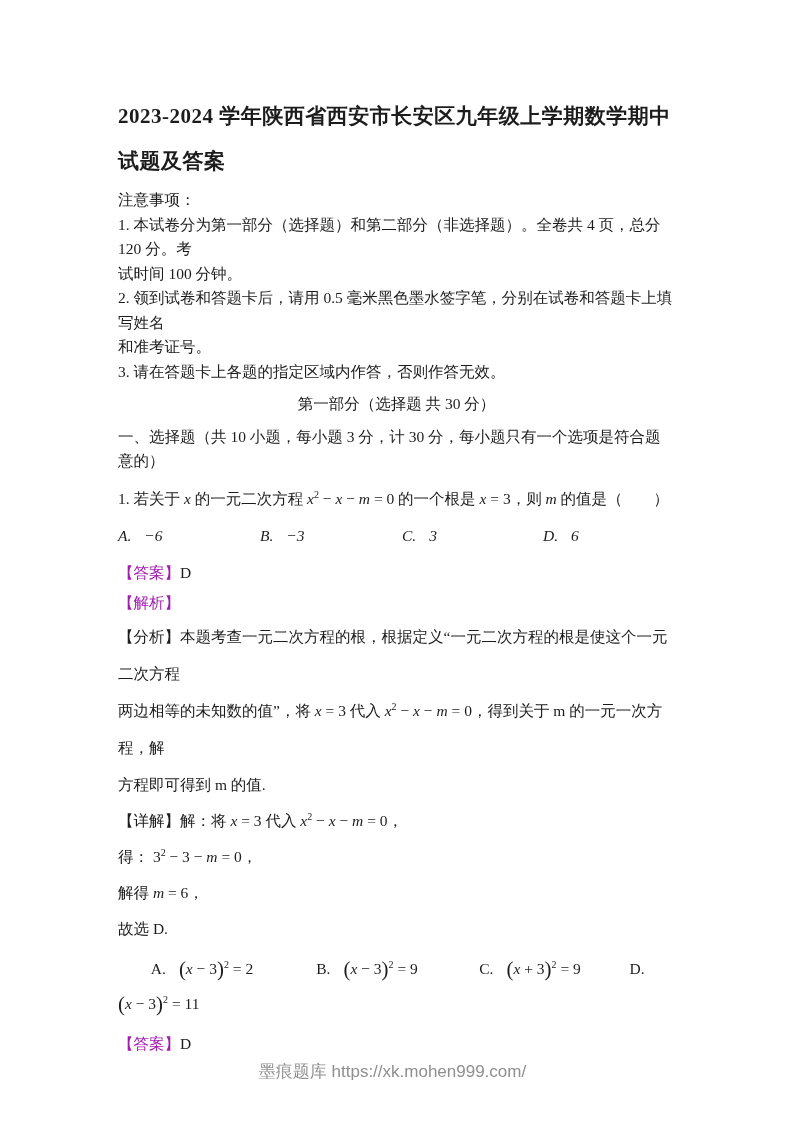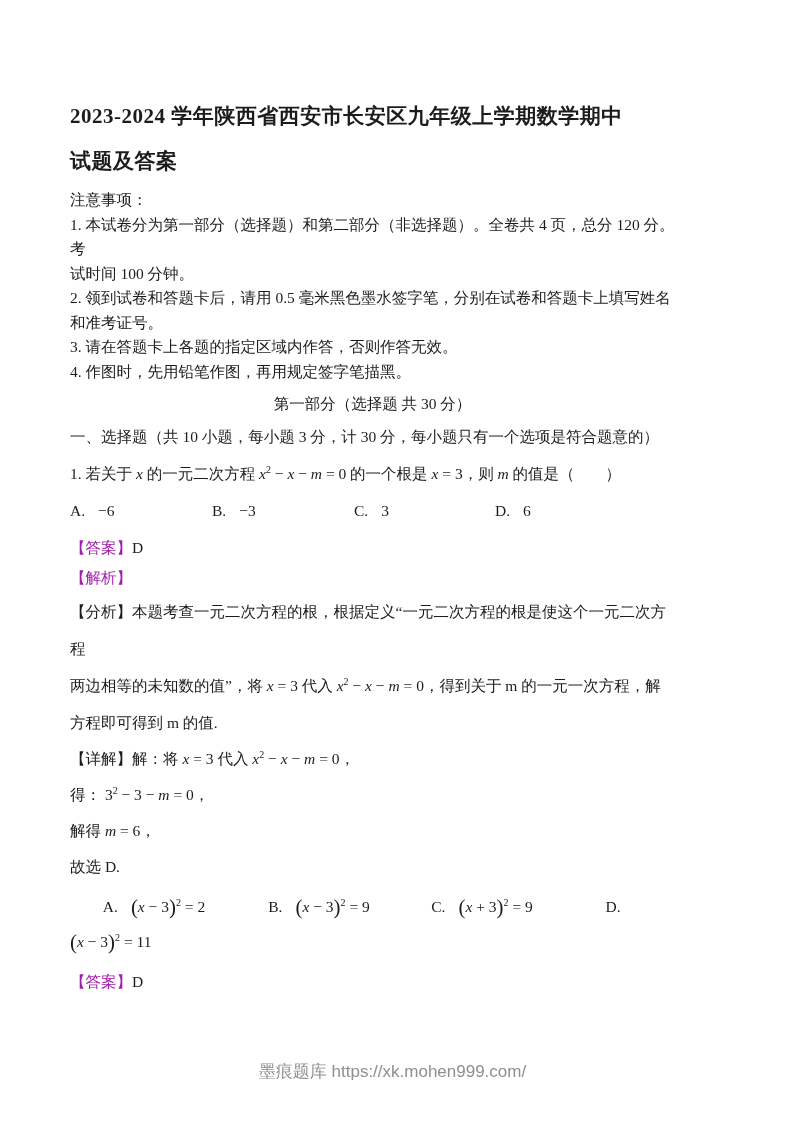--- a/index.html
+++ b/index.html
@@ -9,7 +9,7 @@
     margin:0 auto;
     background:#ffffff;
     box-sizing:border-box;
-    padding:94px 118px 0 70px;
+    padding:94px 118px 0 118px;
     color:#1c1c1c;
     font-family:"Liberation Serif","DejaVu Serif",serif;
     font-size:15.5px;

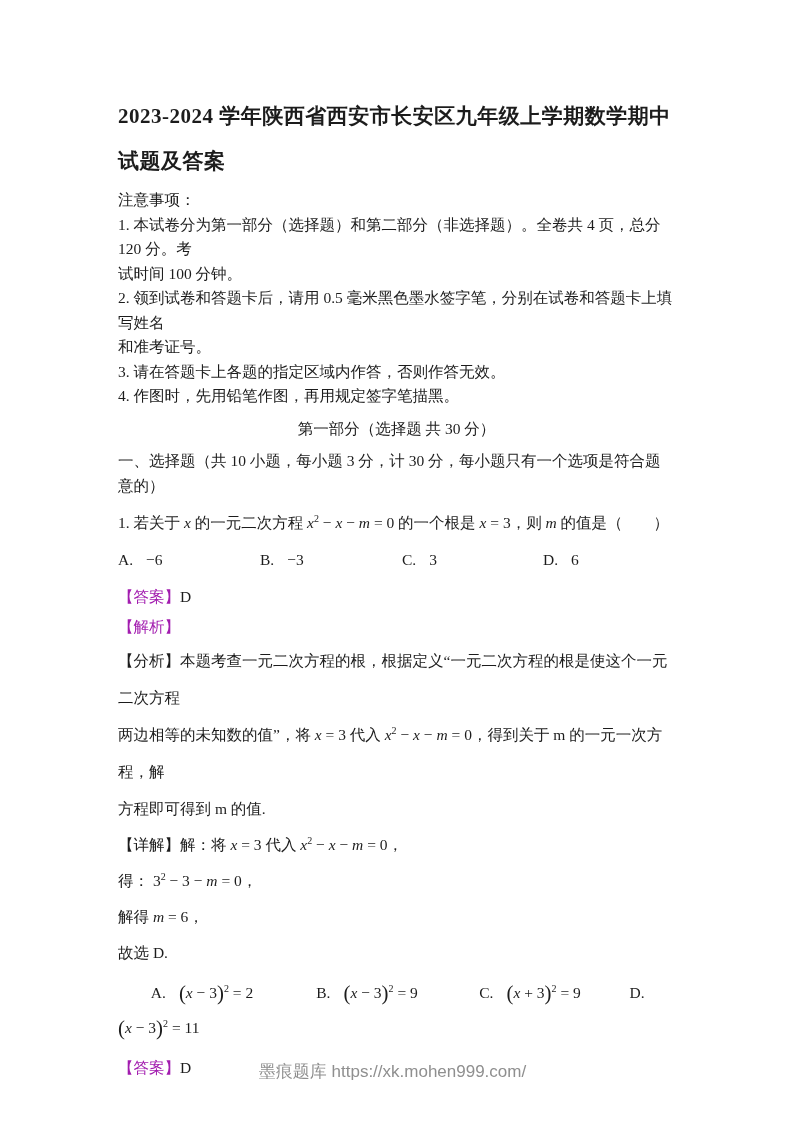--- a/index.html
+++ b/index.html
@@ -59,7 +59,6 @@
     <p class="nline">2. 领到试卷和答题卡后，请用 0.5 毫米黑色墨水签字笔，分别在试卷和答题卡上填写姓名</p>
     <p class="nline">和准考证号。</p>
     <p class="nline">3. 请在答题卡上各题的指定区域内作答，否则作答无效。</p>
-    <p class="nline">4. 作图时，先用铅笔作图，再用规定签字笔描黑。</p>
   </div>
 
   <p class="part-heading">第一部分（选择题 共 30 分）</p>

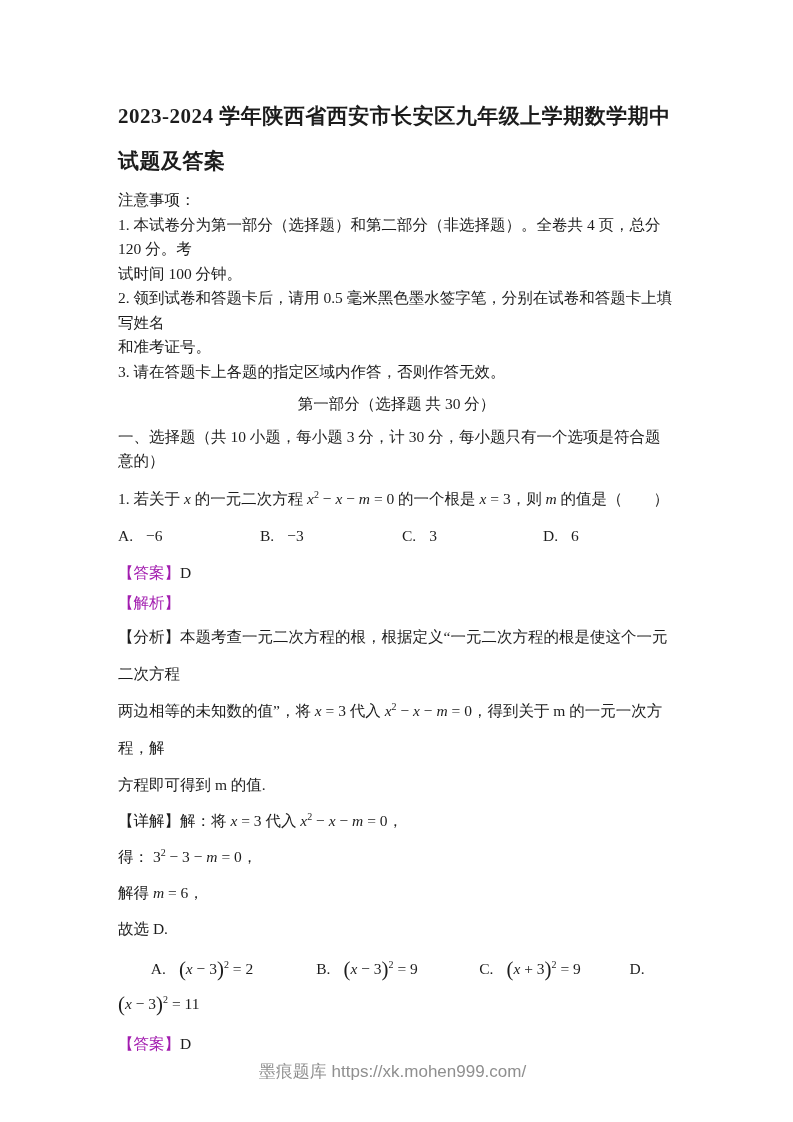--- a/index.html
+++ b/index.html
@@ -22,7 +22,7 @@
   .part-heading{margin:8px;text-align:center;line-height:24.5px;}
   .stem{margin:8px 0 0 0;line-height:34px;}
   .opts{display:grid;margin-top:4px;line-height:32px;align-items:baseline;}
-  .q1opts{grid-template-columns:142px 142px 141px 1fr;}
+  .q1opts{grid-template-columns:142px 142px 141px 1fr;font-style:italic;}
   .q2opts{grid-template-columns:168px 162px 164px 1fr;line-height:36px;text-align:center;}
   .opt{white-space:nowrap;}
   .olabel{margin-right:13px;}

